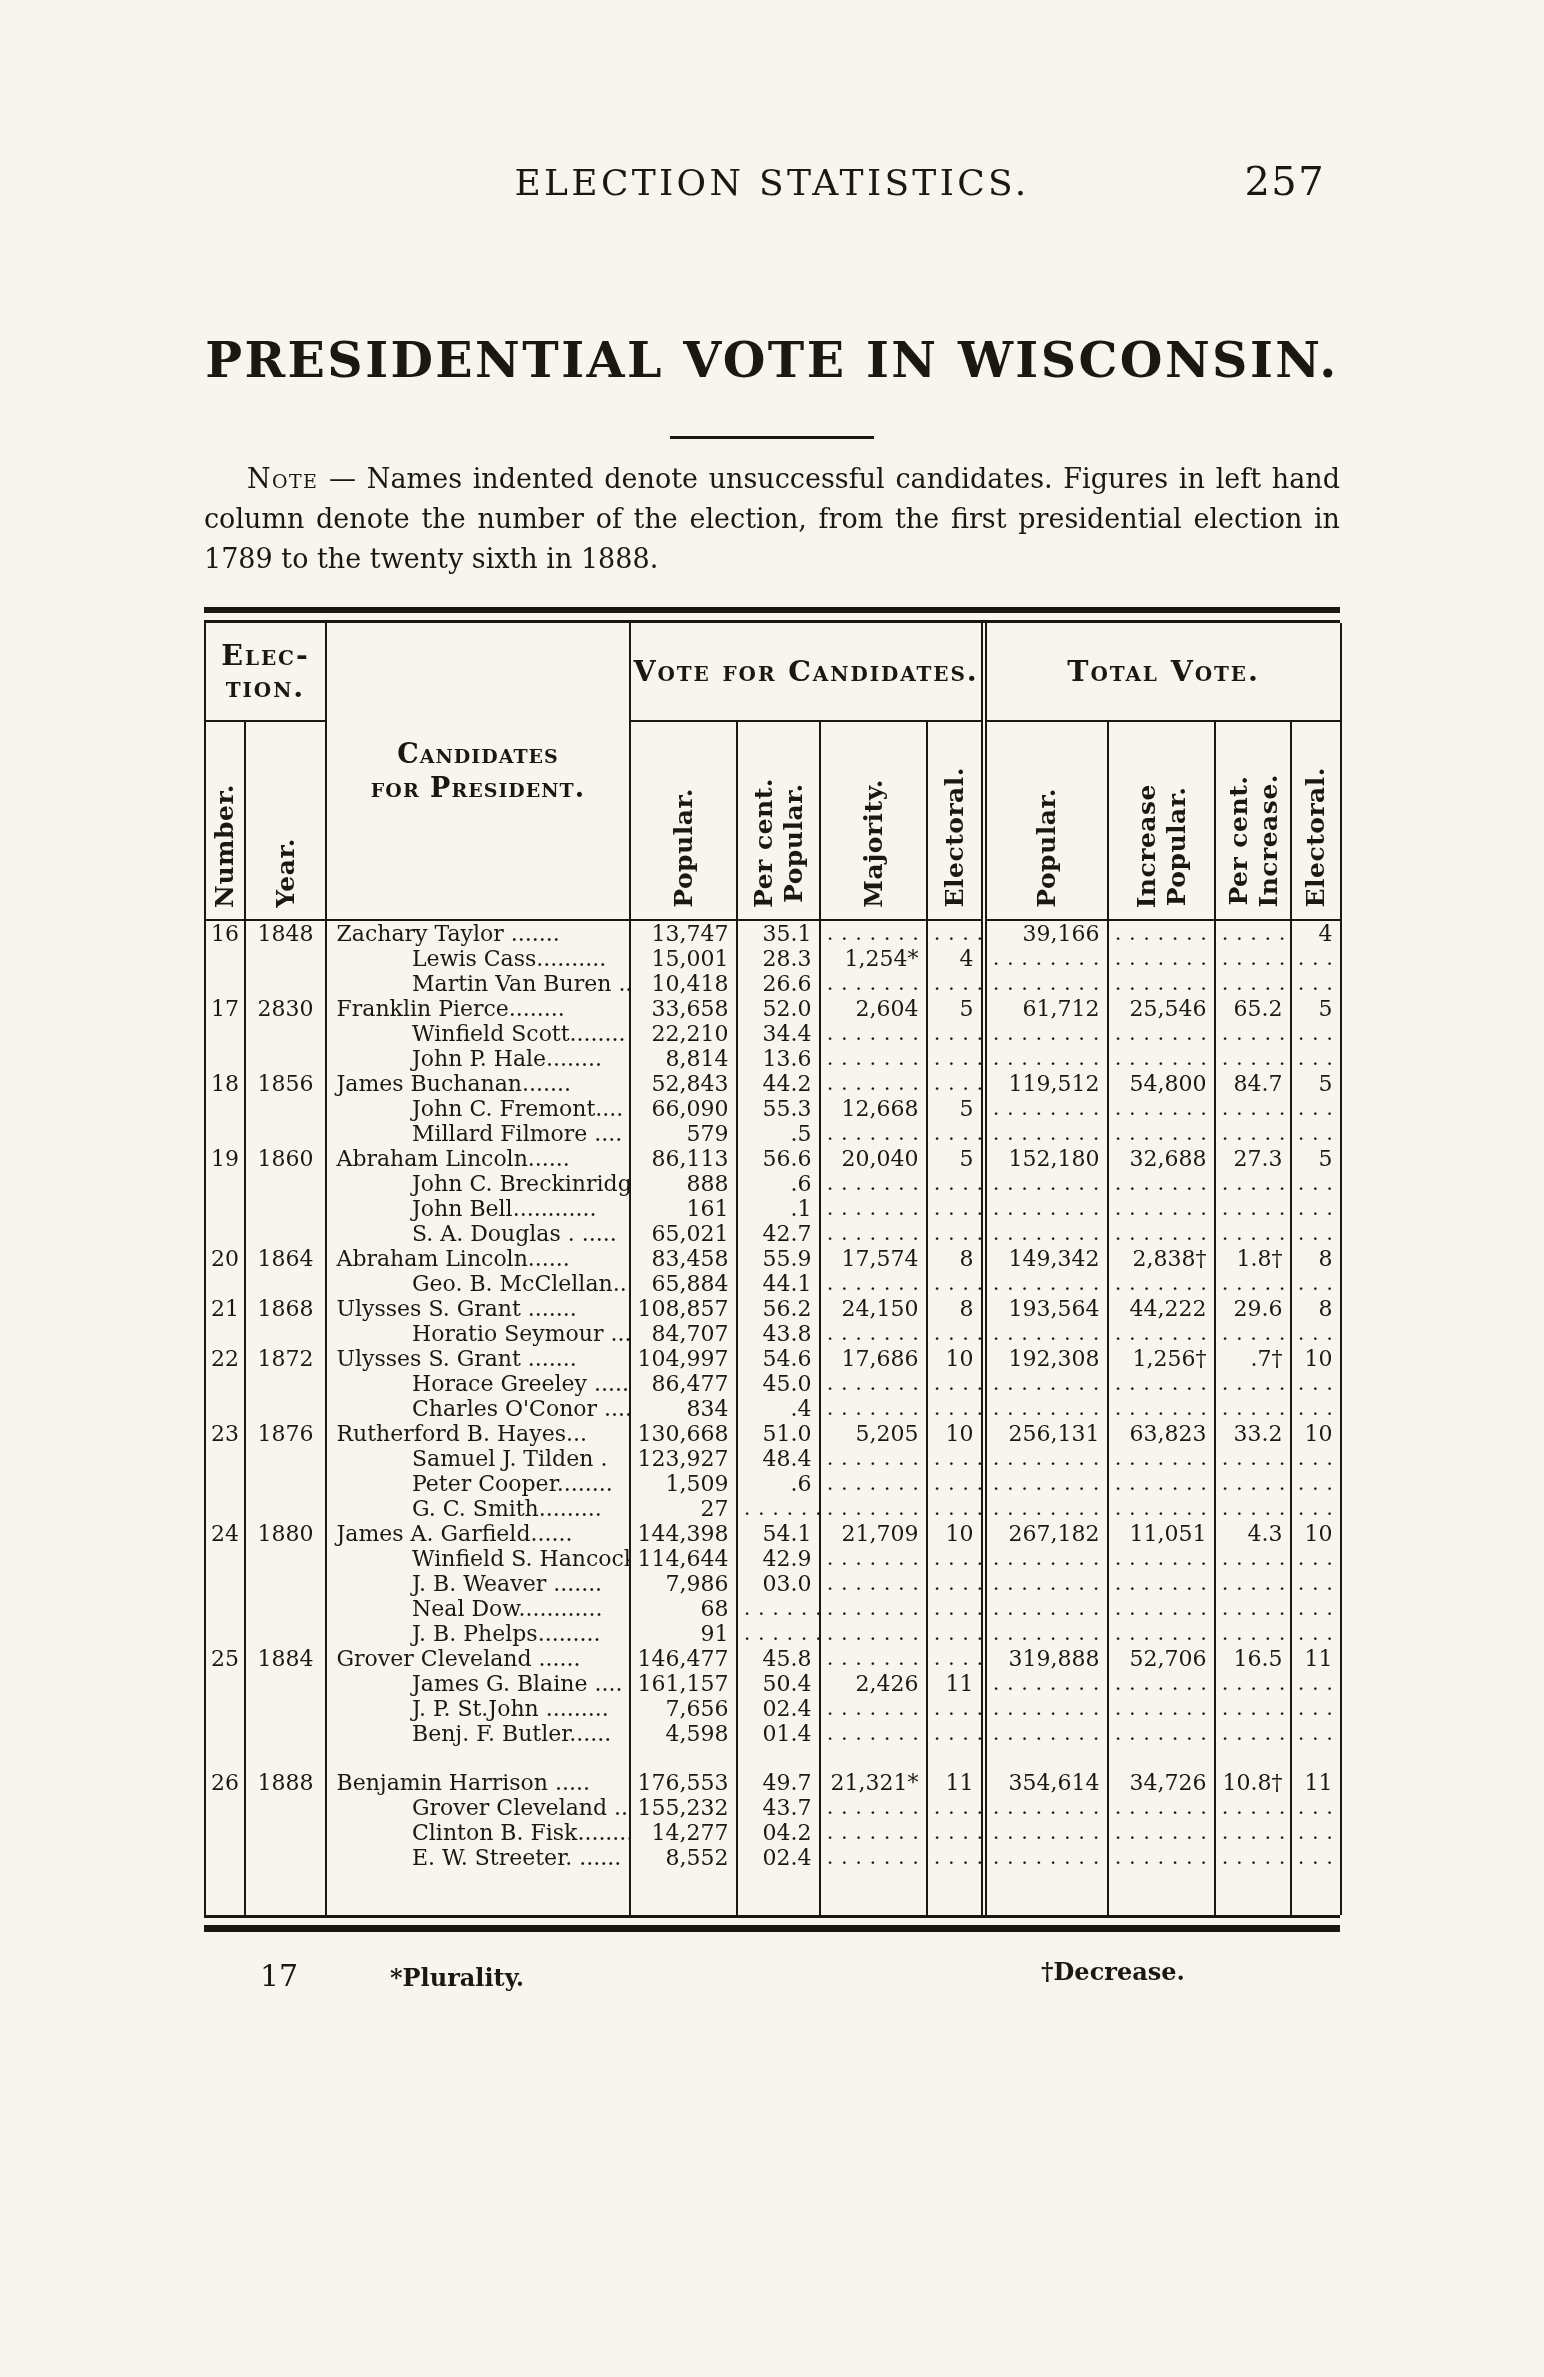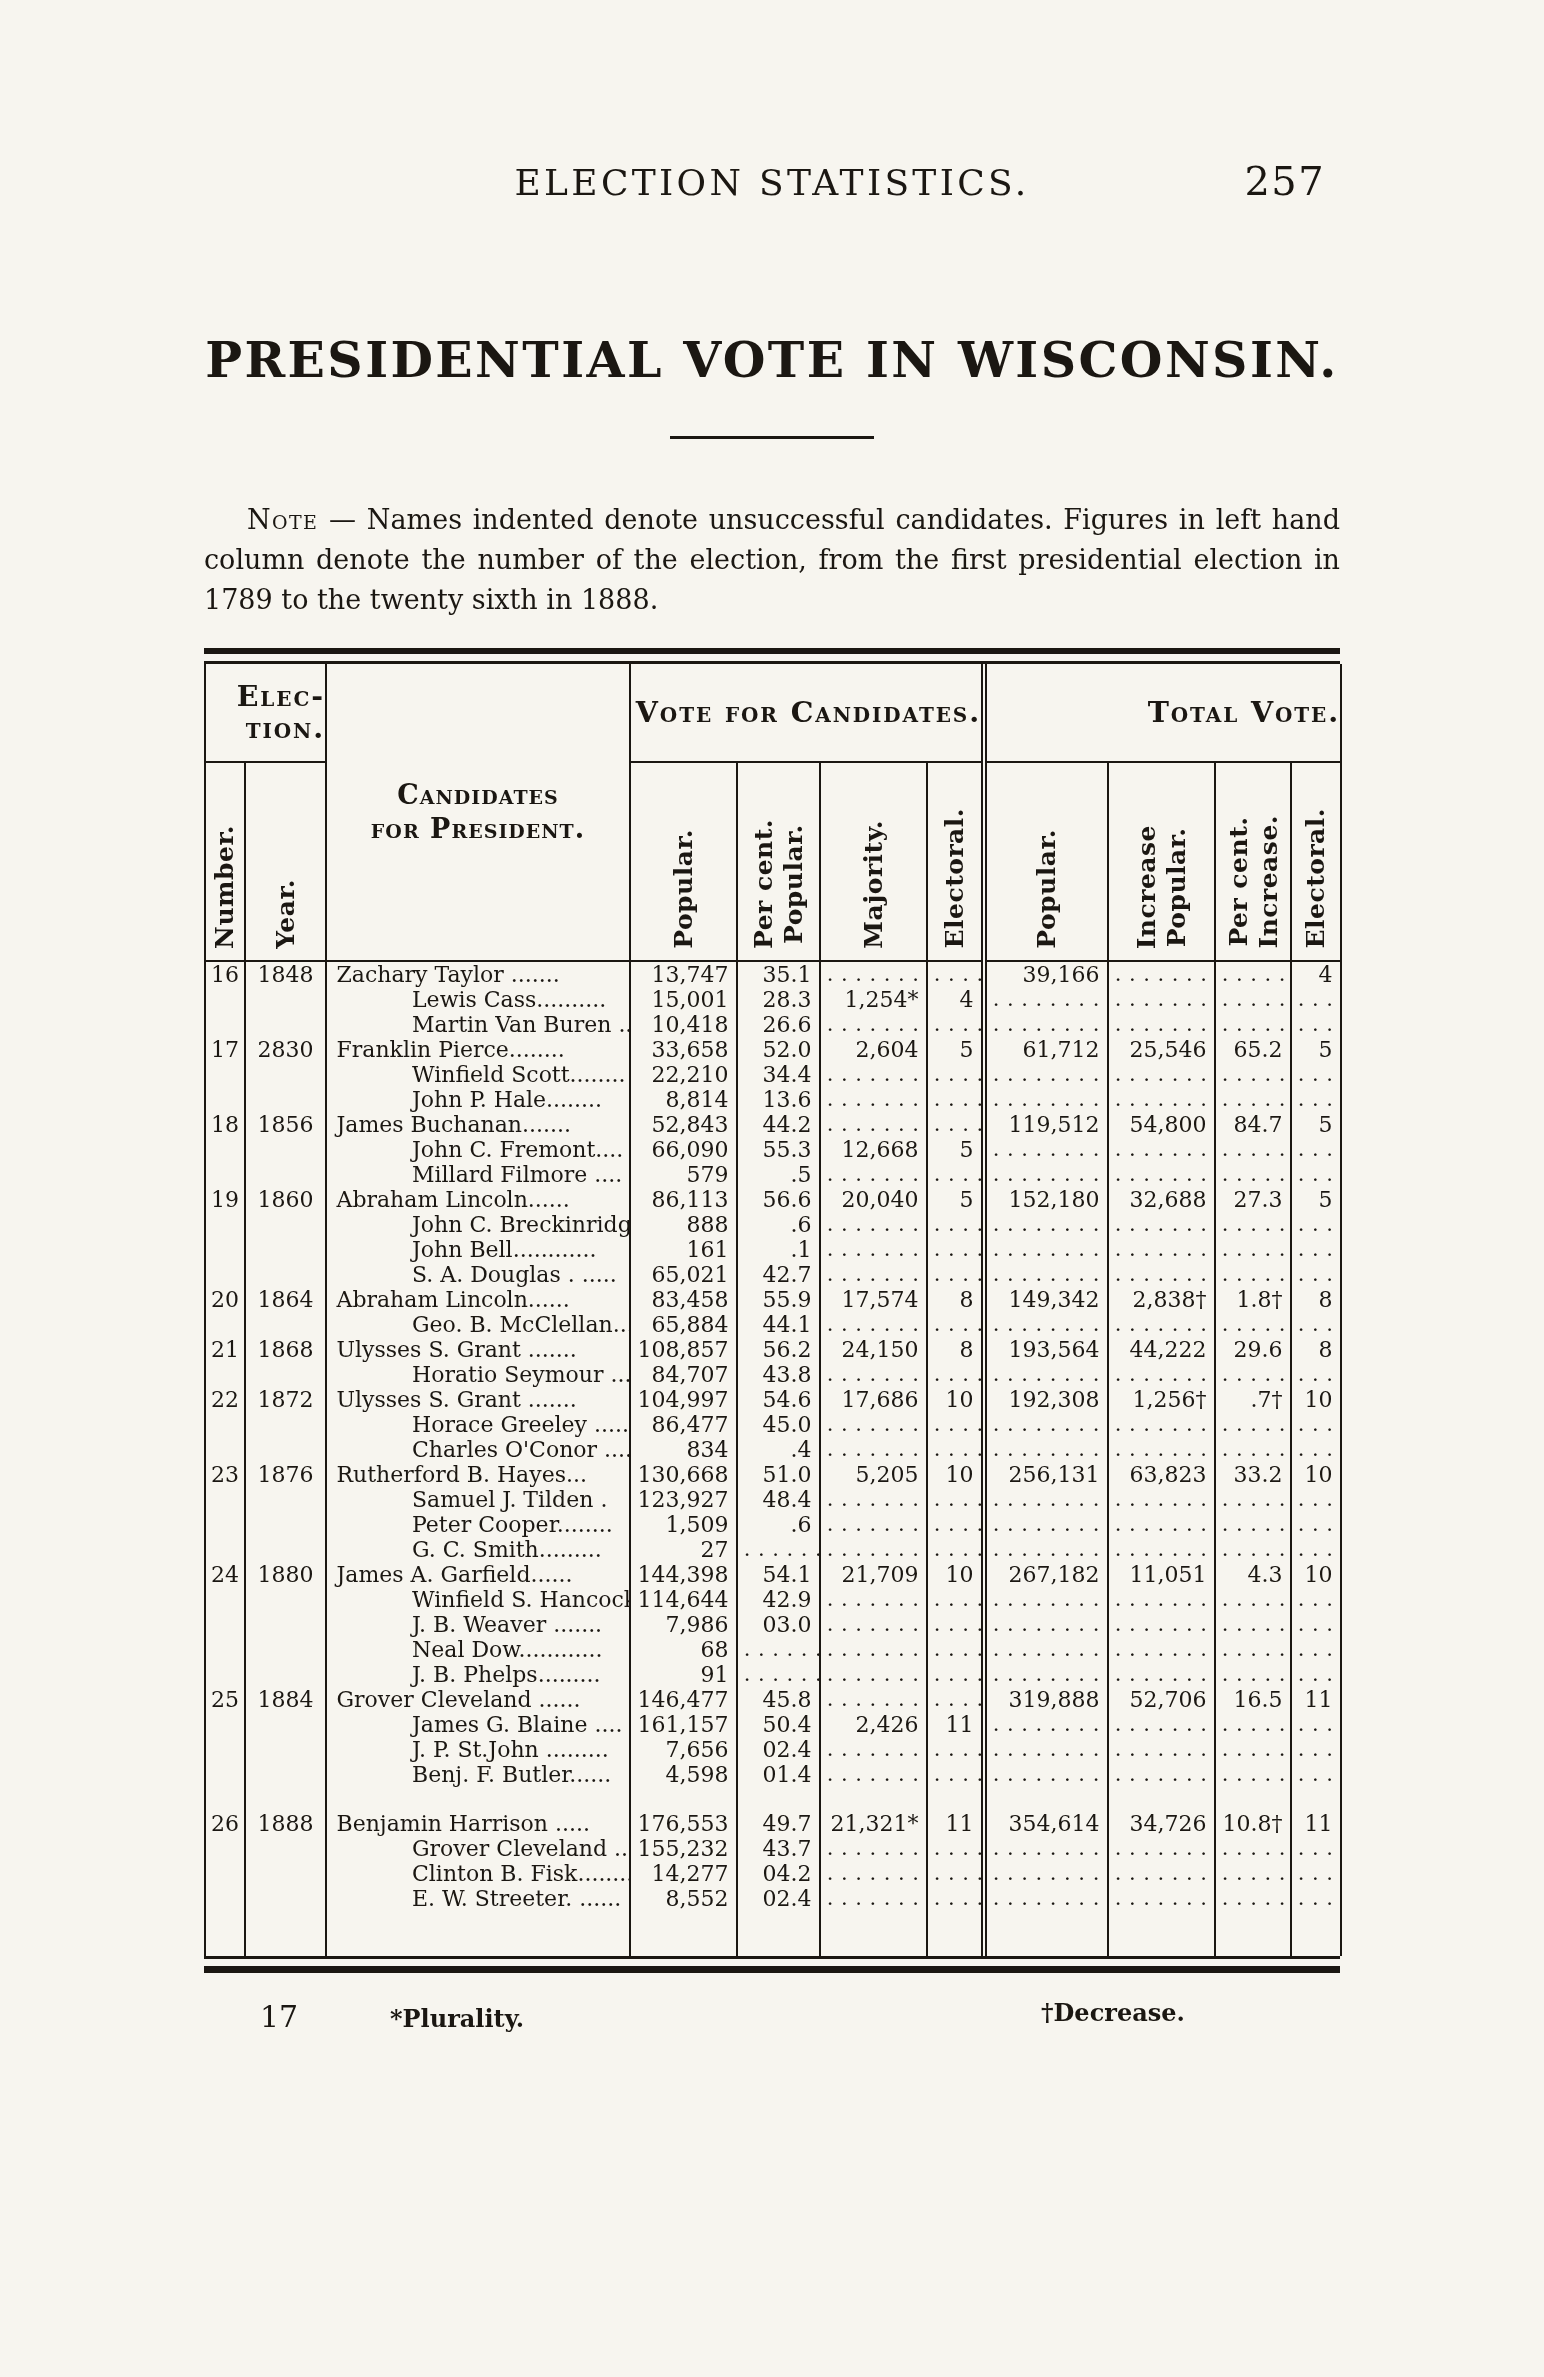--- a/index.html
+++ b/index.html
@@ -18,7 +18,7 @@
   .subtitle{text-align:center;margin-top:51px;font-size:31px;font-weight:bold;font-style:italic;letter-spacing:1px;}
   .sub-rule{width:204px;height:3.3px;background:#1b1712;margin:47px auto 0;}
 
-  .note{margin-top:61px;font-size:27px;line-height:1.48;text-align:justify;text-indent:43px;}
+  .note{margin-top:20px;font-size:27px;line-height:1.48;text-align:justify;text-indent:43px;}
   .note .lbl{font-variant:small-caps;letter-spacing:1.4px;}
 
   .rule-a{height:6.2px;background:#1b1712;margin-top:27.6px;}

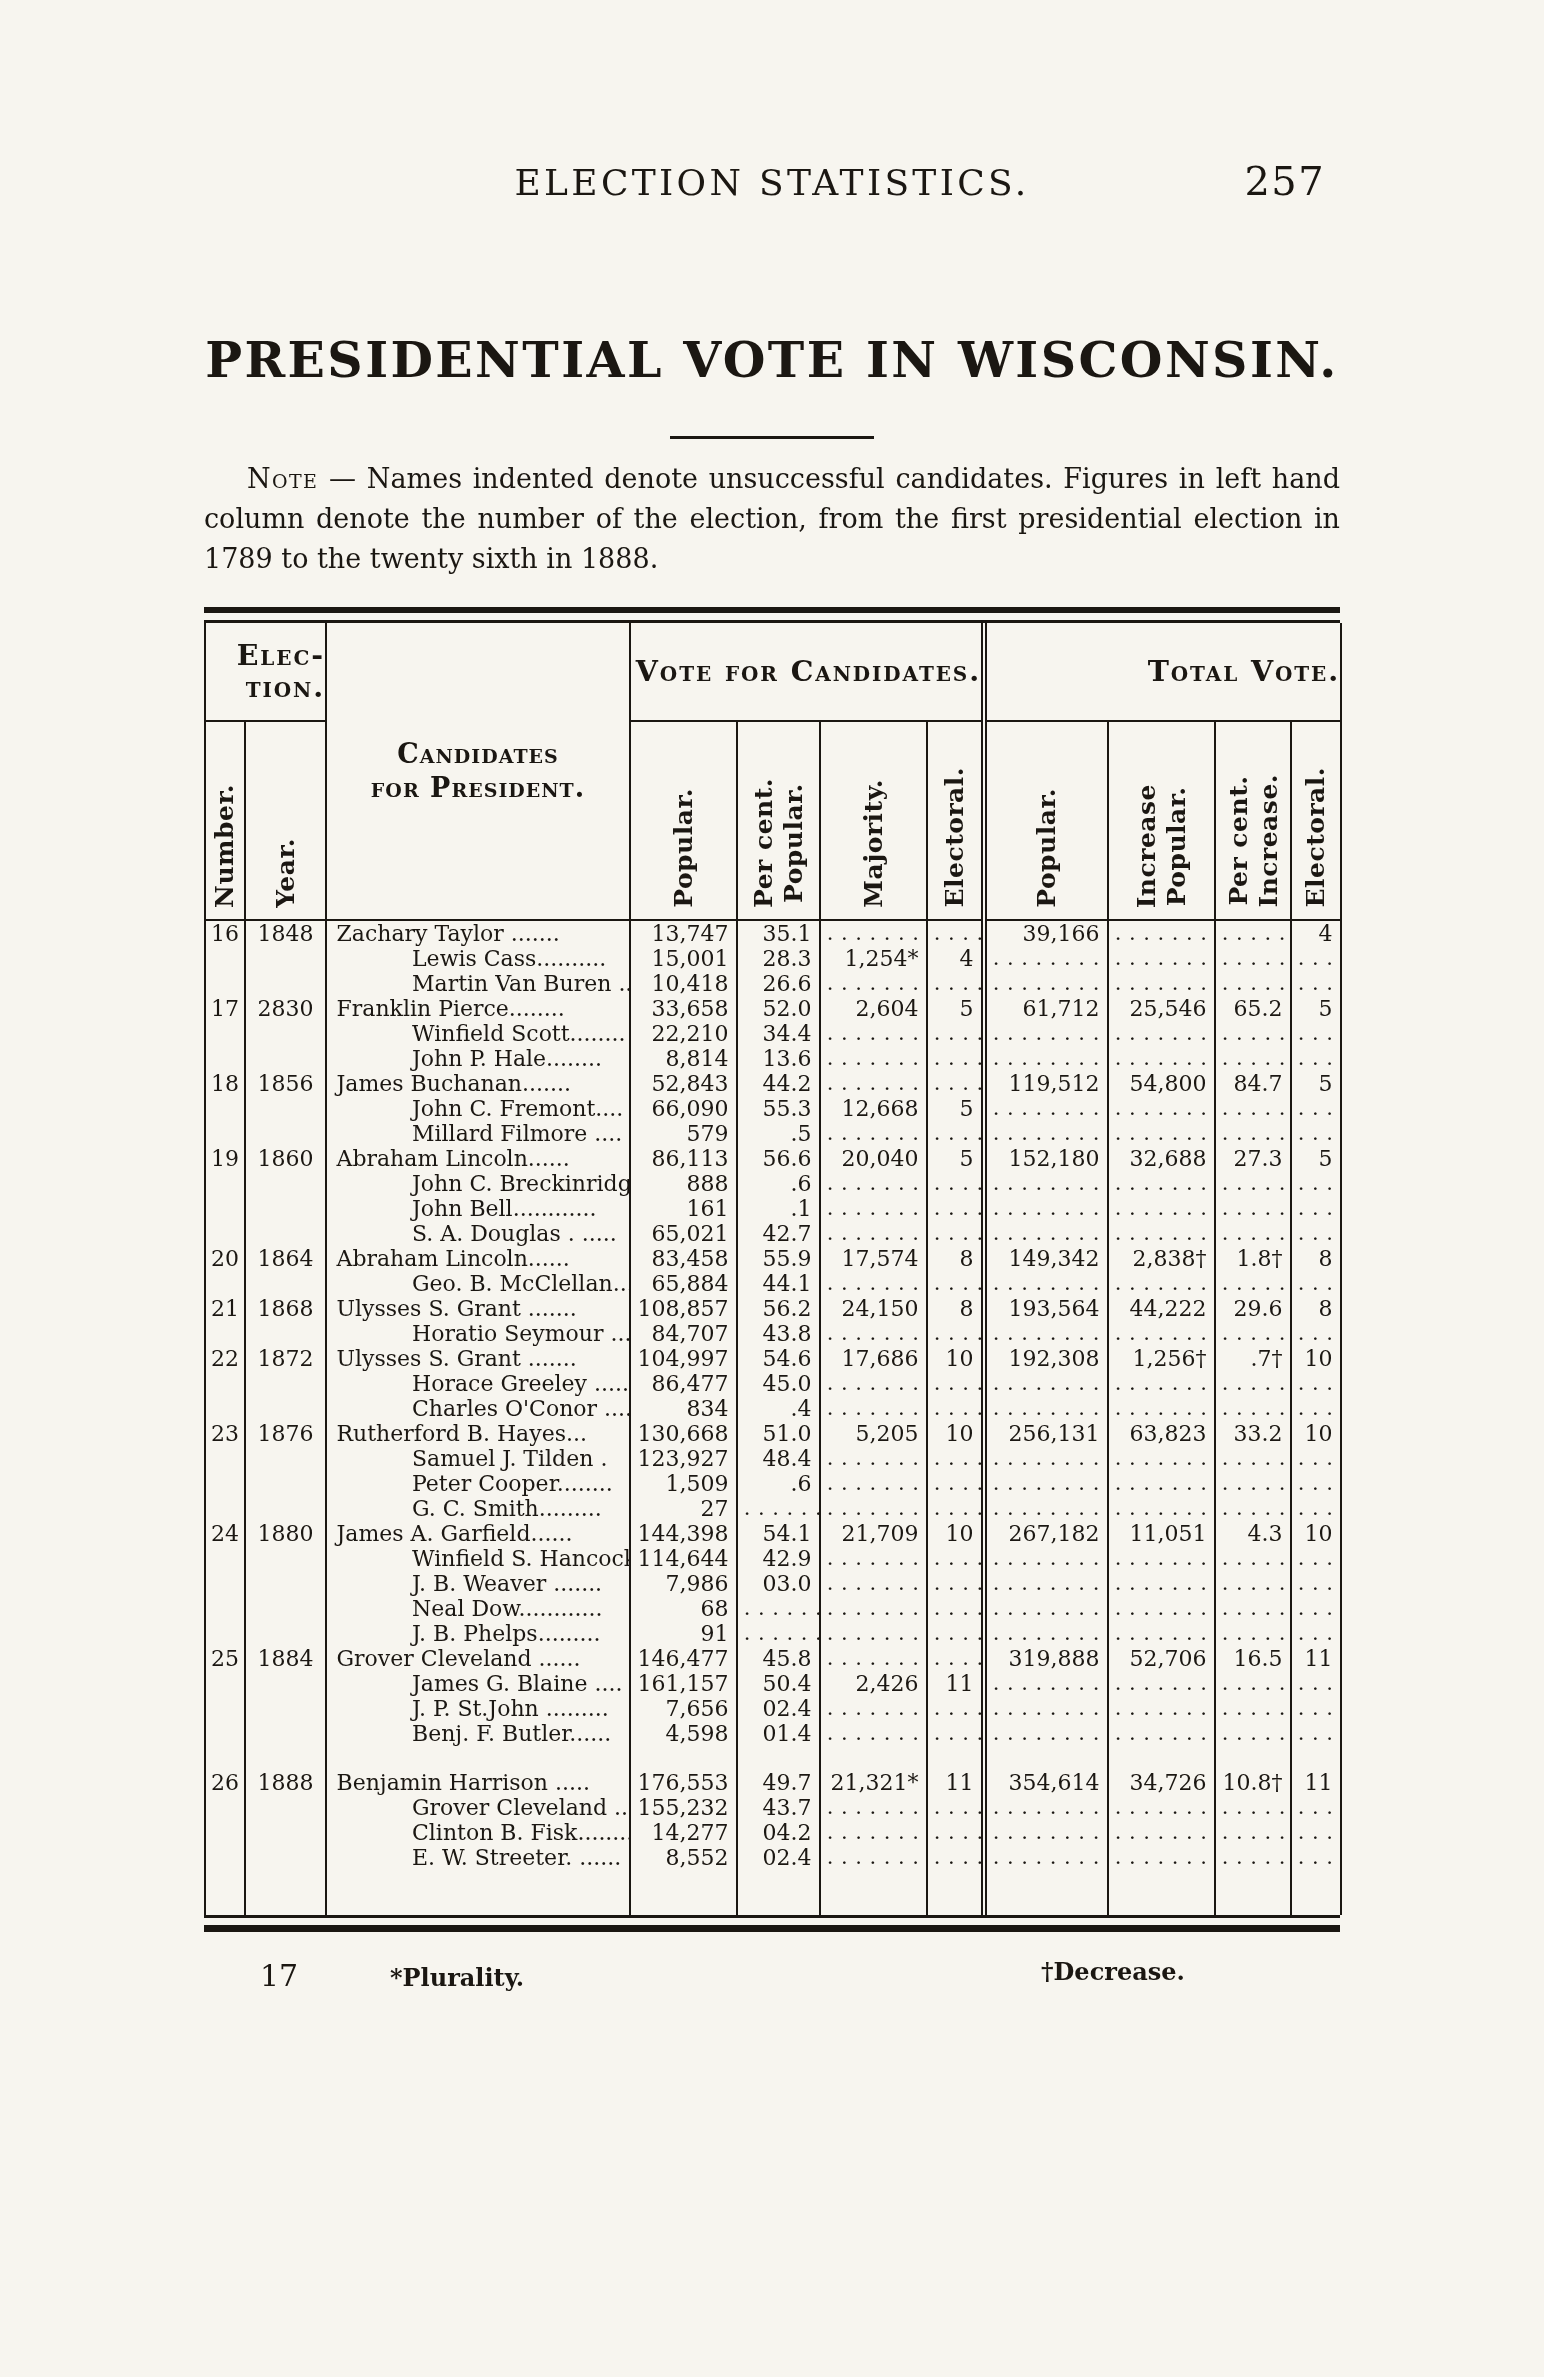--- a/index.html
+++ b/index.html
@@ -32,7 +32,7 @@
   th:first-child,td:first-child{border-left:none;}
   .dbl-l{border-left:6.7px double #1b1712;border-radius:32px;}
 
-  thead .grp{font-variant:small-caps;font-size:28.5px;letter-spacing:1.9px;text-align:right;
+  thead .grp{font-variant:small-caps;font-size:28.5px;letter-spacing:1.9px;text-align:center;
              height:97px;vertical-align:middle;border-bottom:2.4px solid #1b1712;
              white-space:pre-line;line-height:1.15;}
   th.cand{font-variant:small-caps;font-size:27px;letter-spacing:1px;text-align:center;

